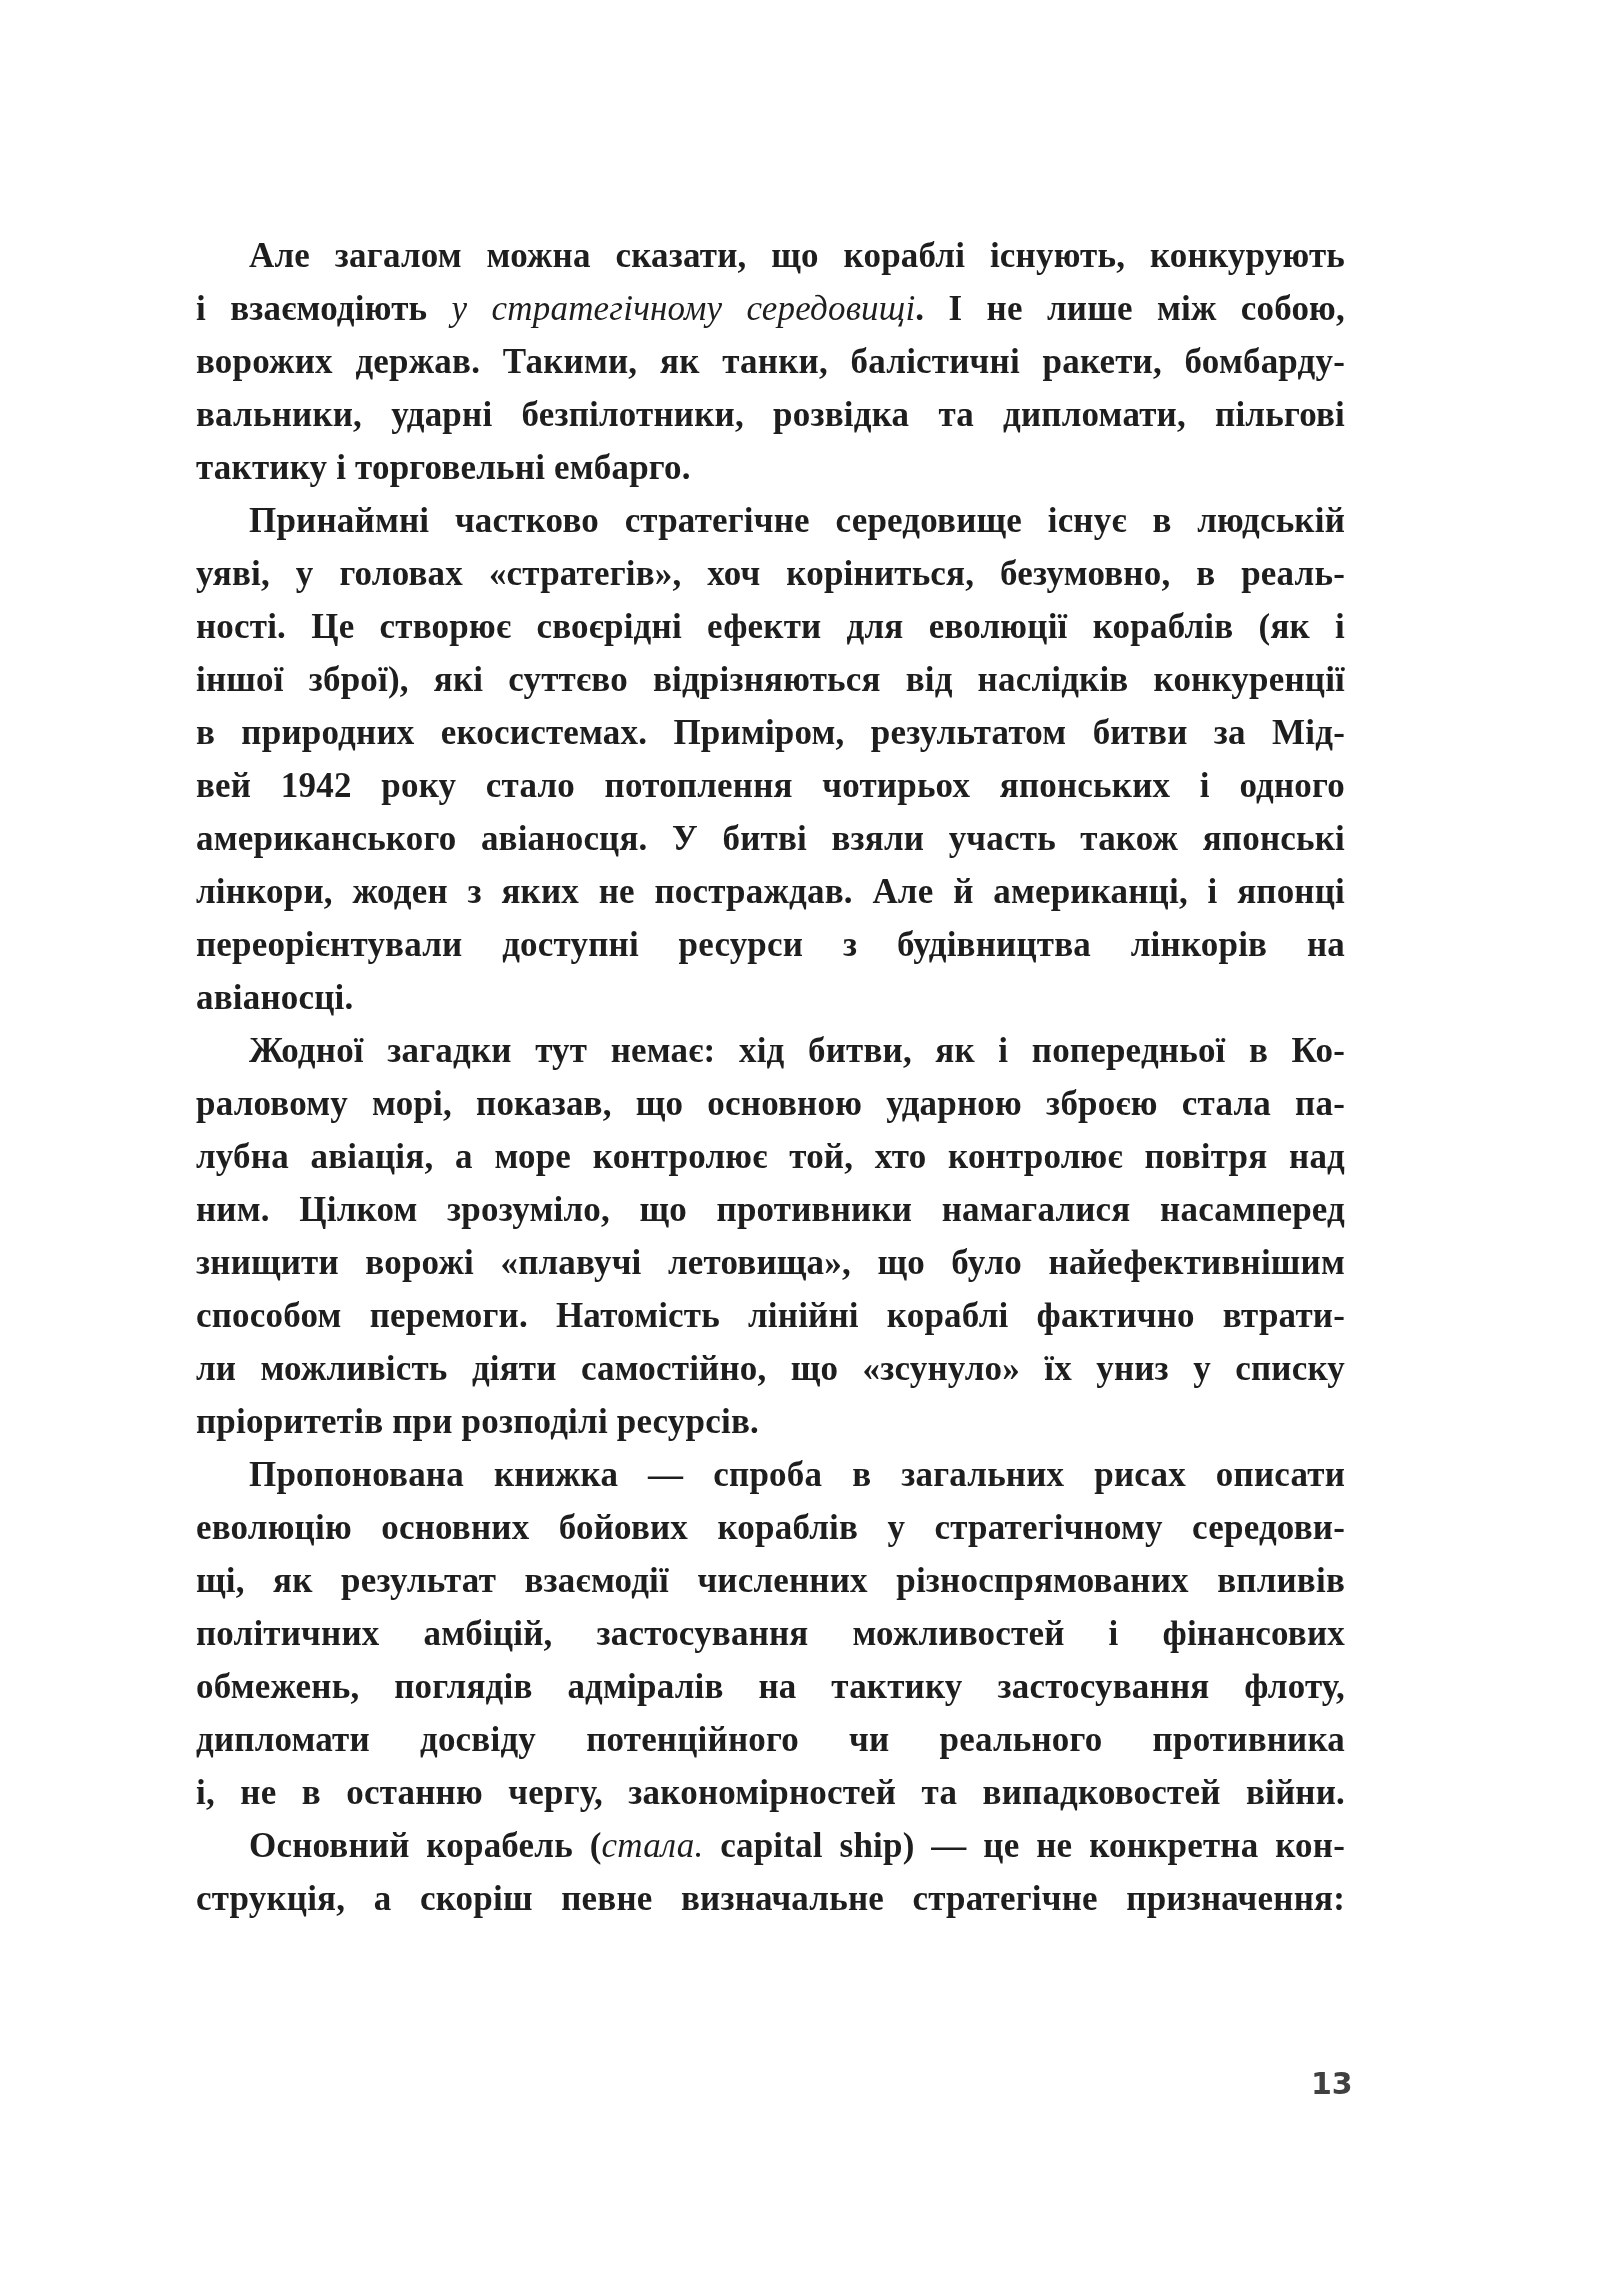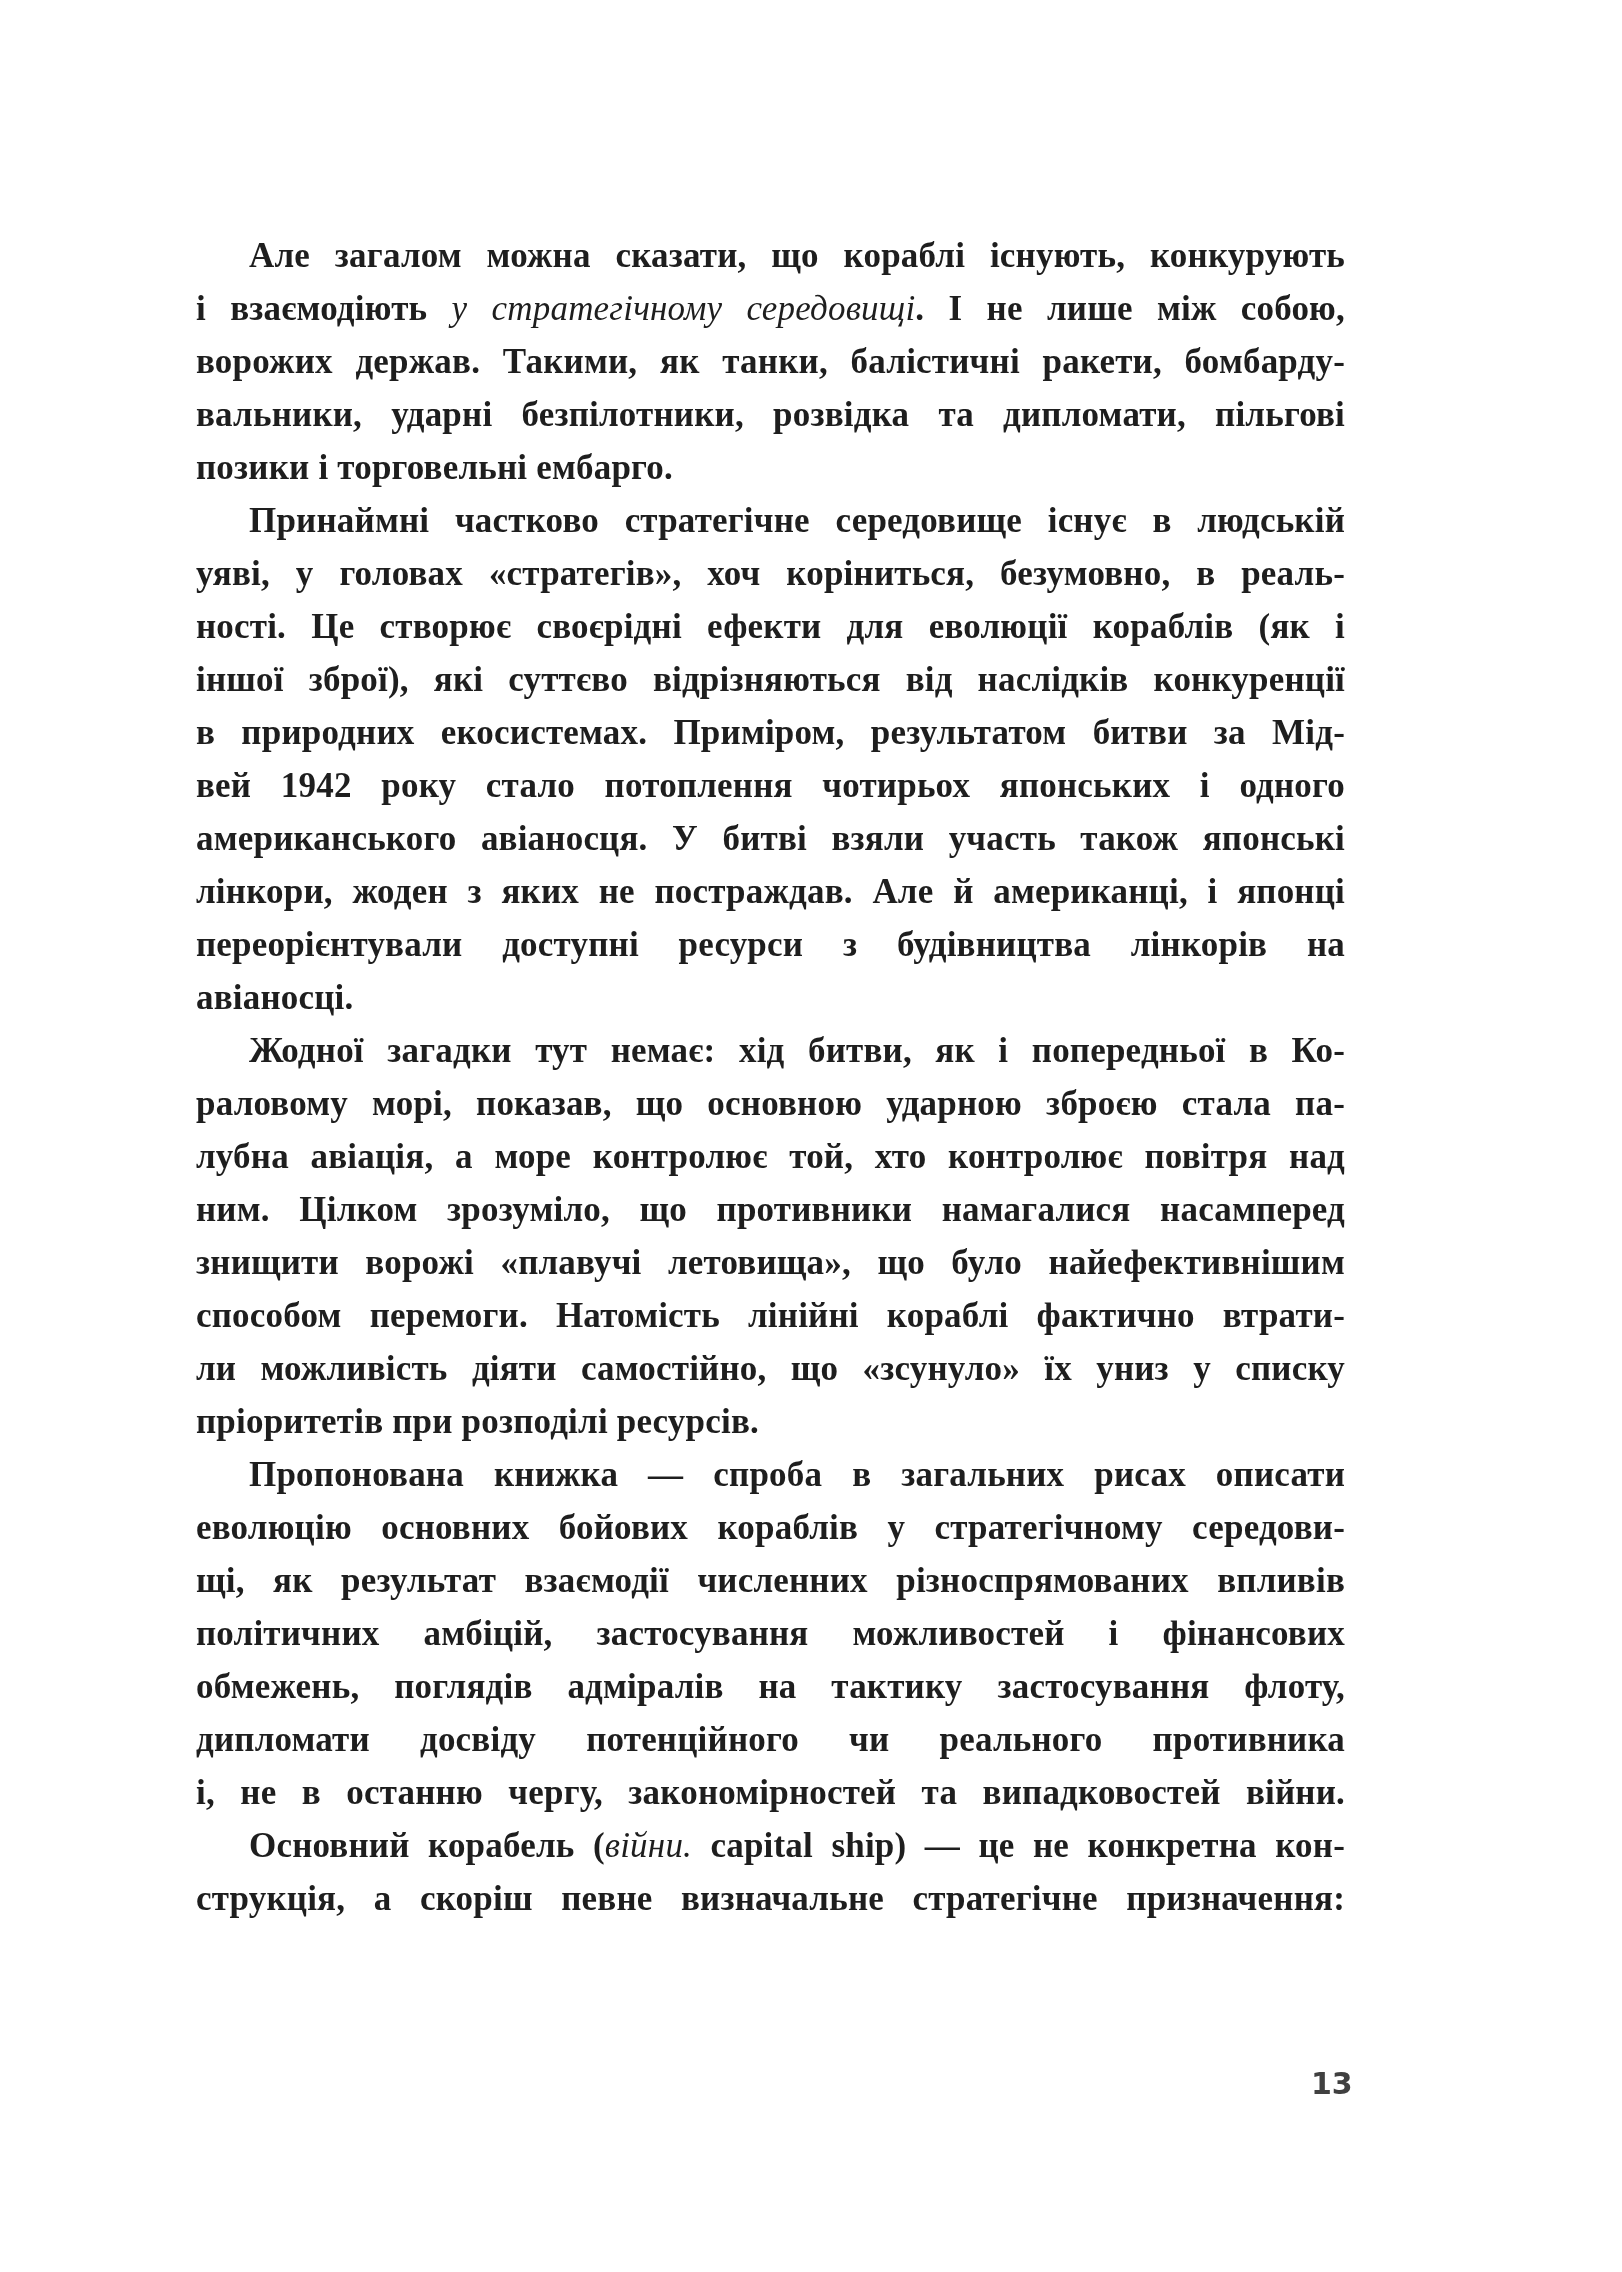--- a/index.html
+++ b/index.html
@@ -55,7 +55,7 @@
       <span class="line" style="word-spacing: 0px;"><span>і взаємодіють </span><span class="it">у стратегічному середовищі</span><span>. І не лише між собою,</span></span>
       <span class="line" style="word-spacing: 0px;"><span>ворожих держав. Такими, як танки, балістичні ракети, бомбарду-</span></span>
       <span class="line" style="word-spacing: 0px;"><span>вальники, ударні безпілотники, розвідка та дипломати, пільгові</span></span>
-      <span class="line last"><span>позики і торговельні ембарго.</span></span>
+      <span class="line last"><span>тактику і торговельні ембарго.</span></span>
     </div>
 
     <div>

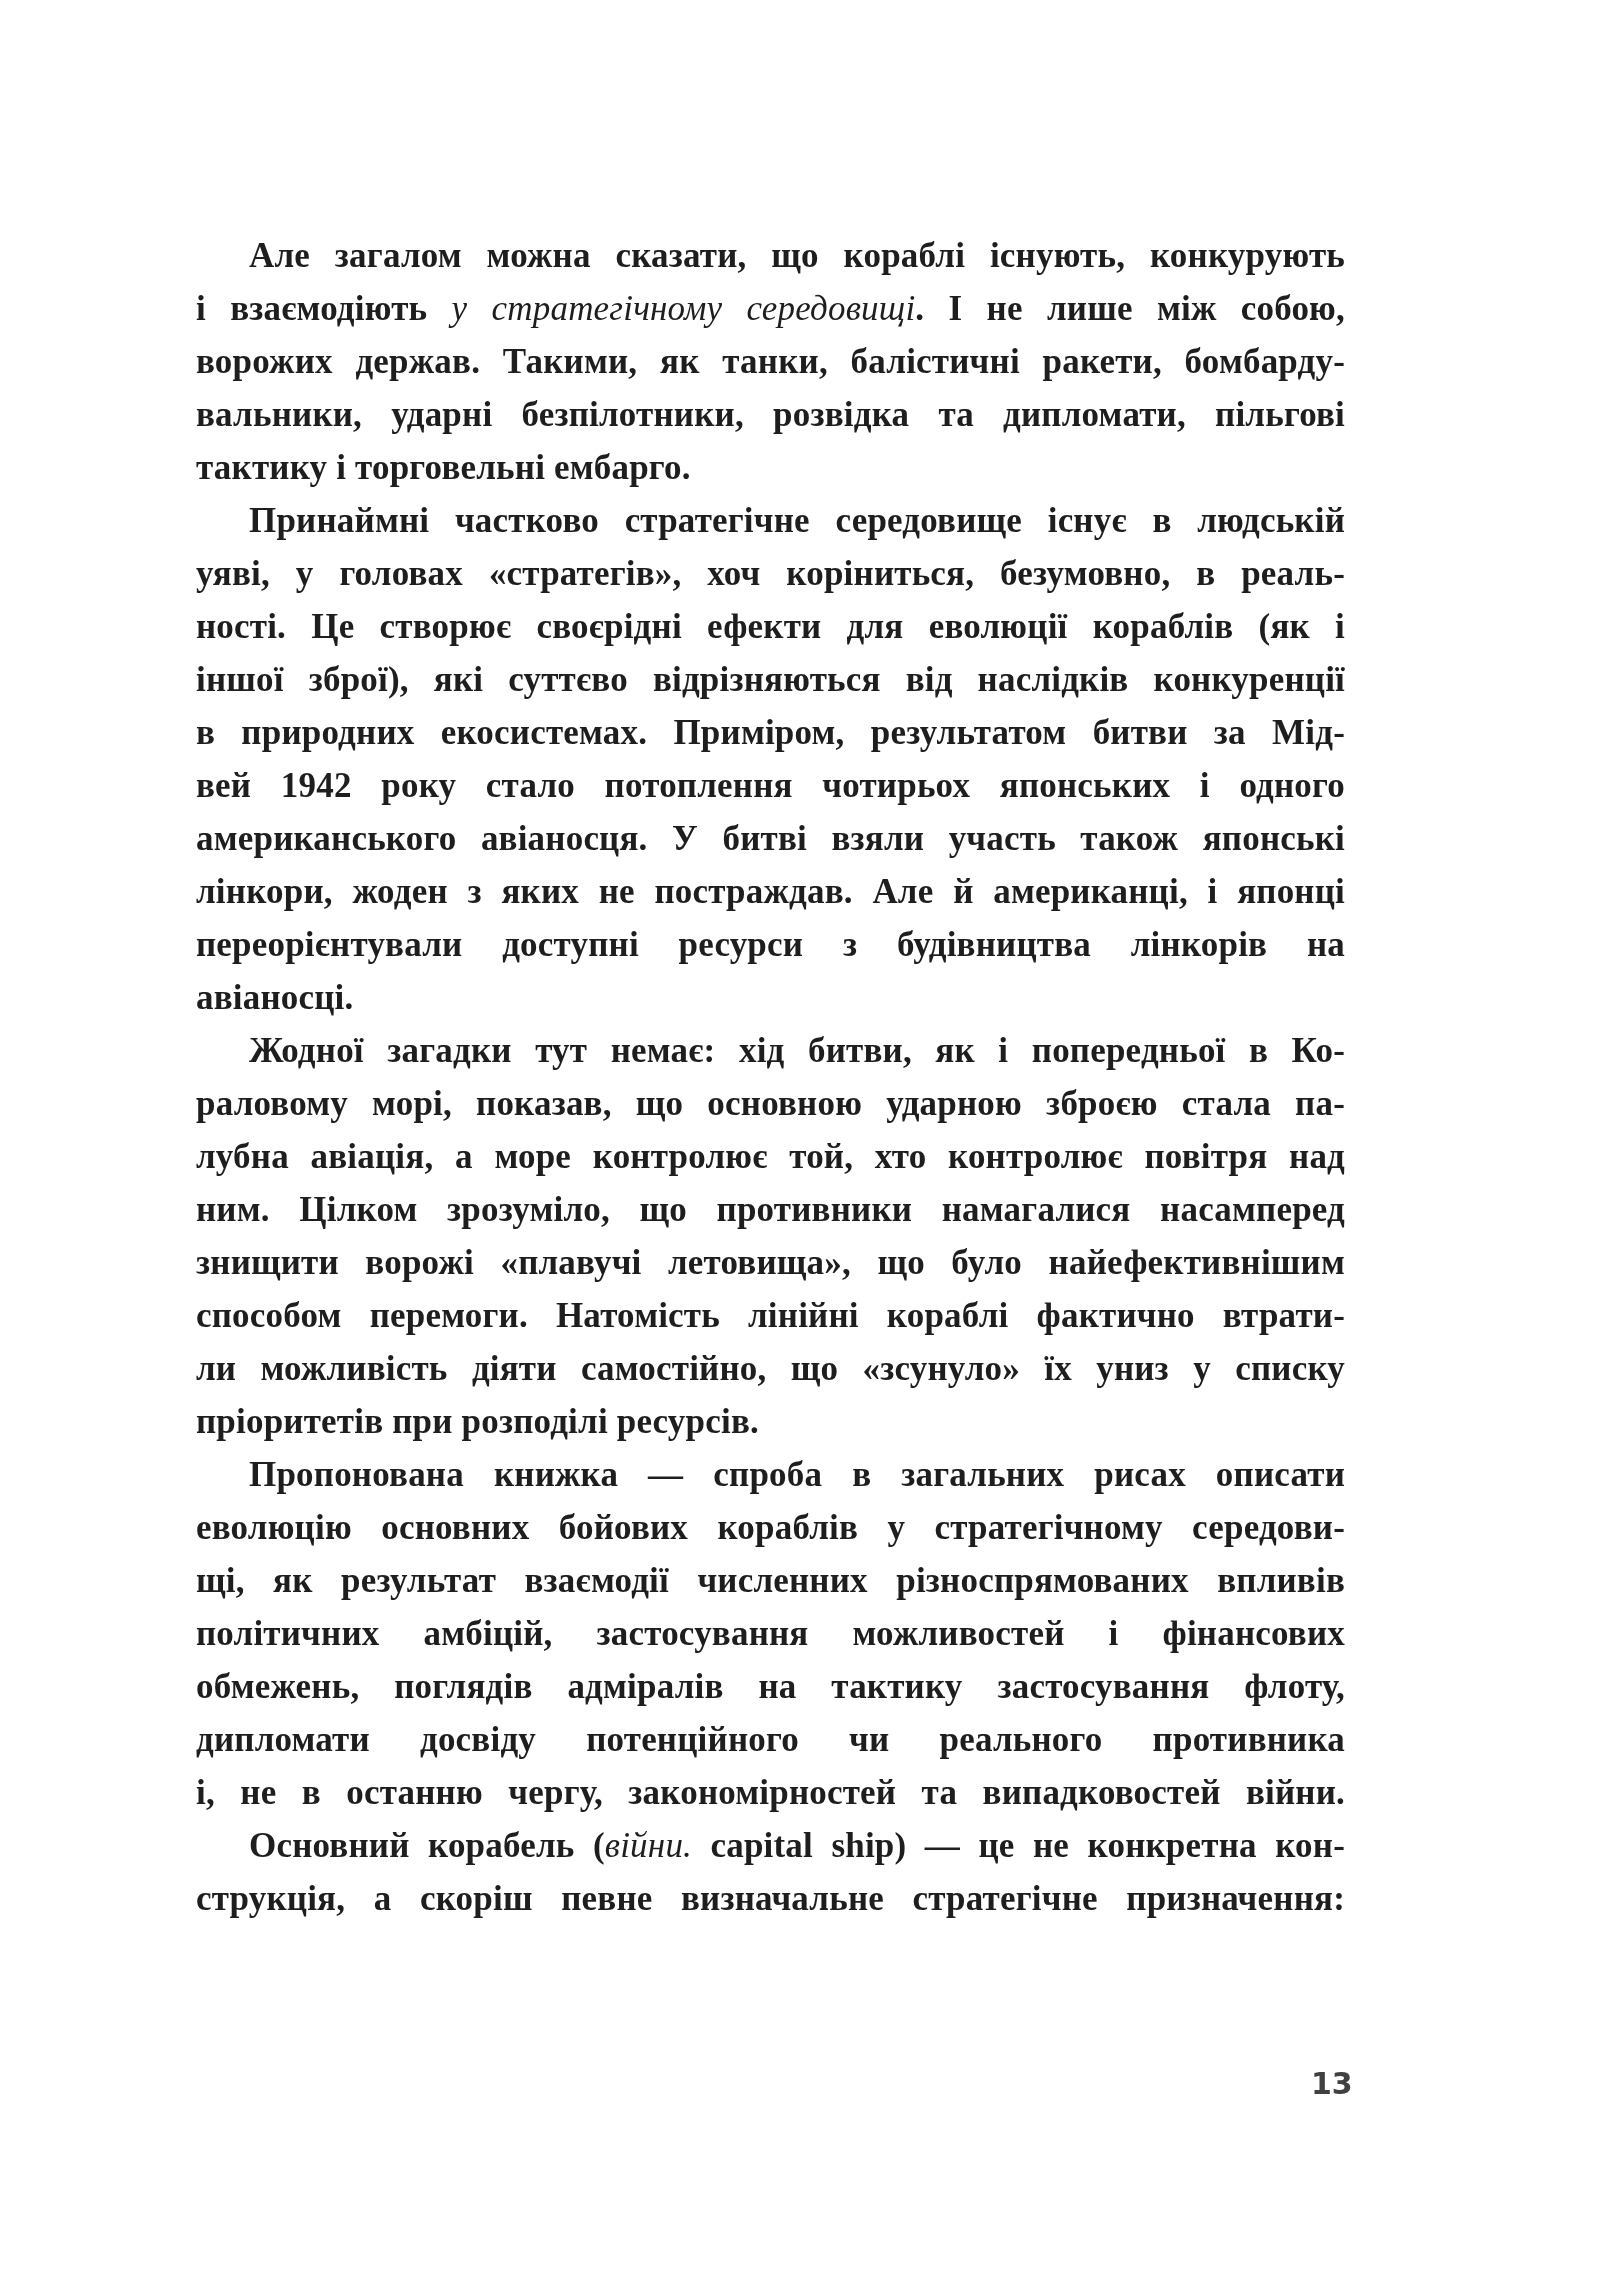--- a/index.html
+++ b/index.html
@@ -93,7 +93,7 @@
     </div>
 
     <div>
-      <span class="line indent" style="word-spacing: 0px;"><span>Основний корабель (</span><span class="it">війни.</span><span> capital ship) — це не конкретна кон-</span></span>
+      <span class="line indent" style="word-spacing: 0px;"><span>Основний корабель (</span><span class="it">стала.</span><span> capital ship) — це не конкретна кон-</span></span>
       <span class="line" style="word-spacing: 0px;"><span>струкція, а скоріш певне визначальне стратегічне призначення:</span></span>
     </div>
 

